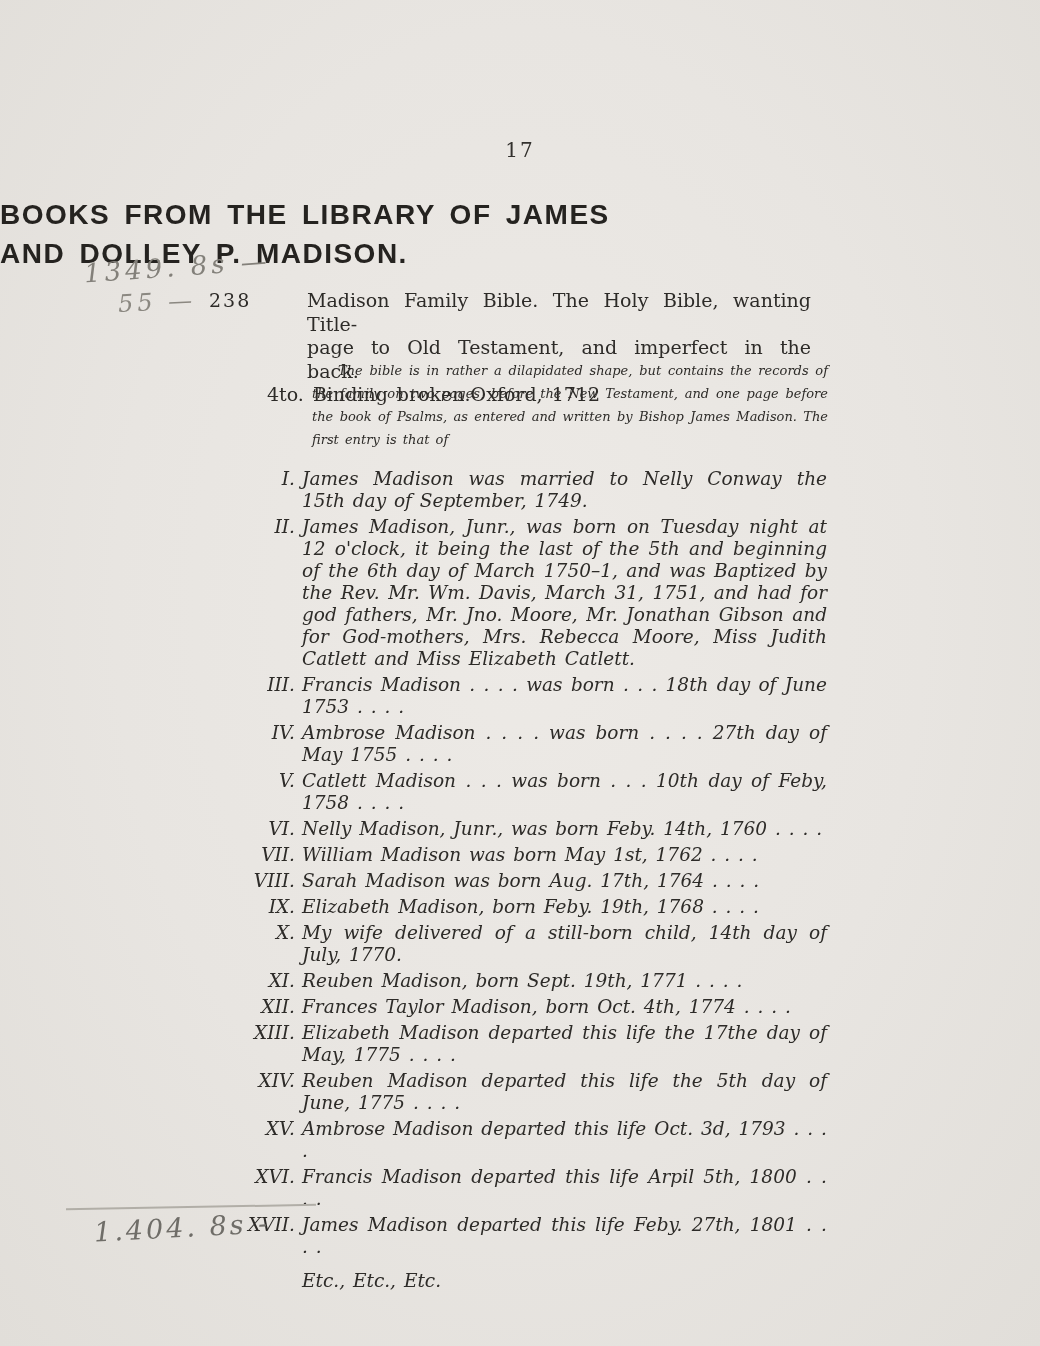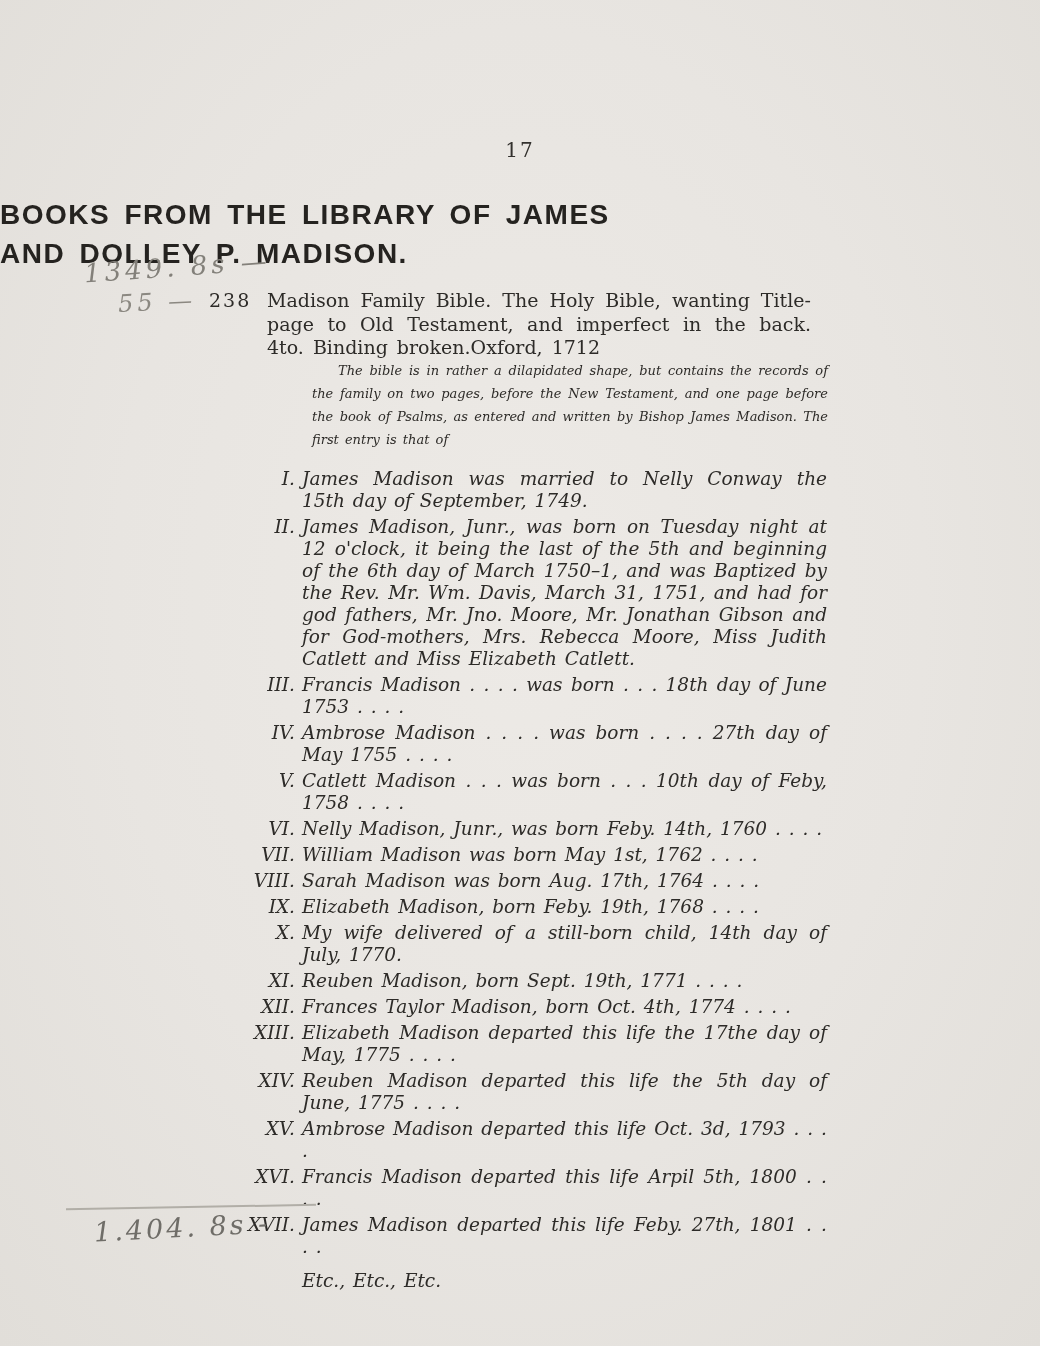--- a/index.html
+++ b/index.html
@@ -63,7 +63,7 @@
     left: -58px; top: 0;
     letter-spacing: 2px;
   }
-  .entry-line { text-align: justify; text-align-last: justify; }
+  .entry-line { text-align: justify; text-align-last: justify; margin-left: 40px; }
   .entry-lastline { display: flex; }
   .note {
     position: absolute;

